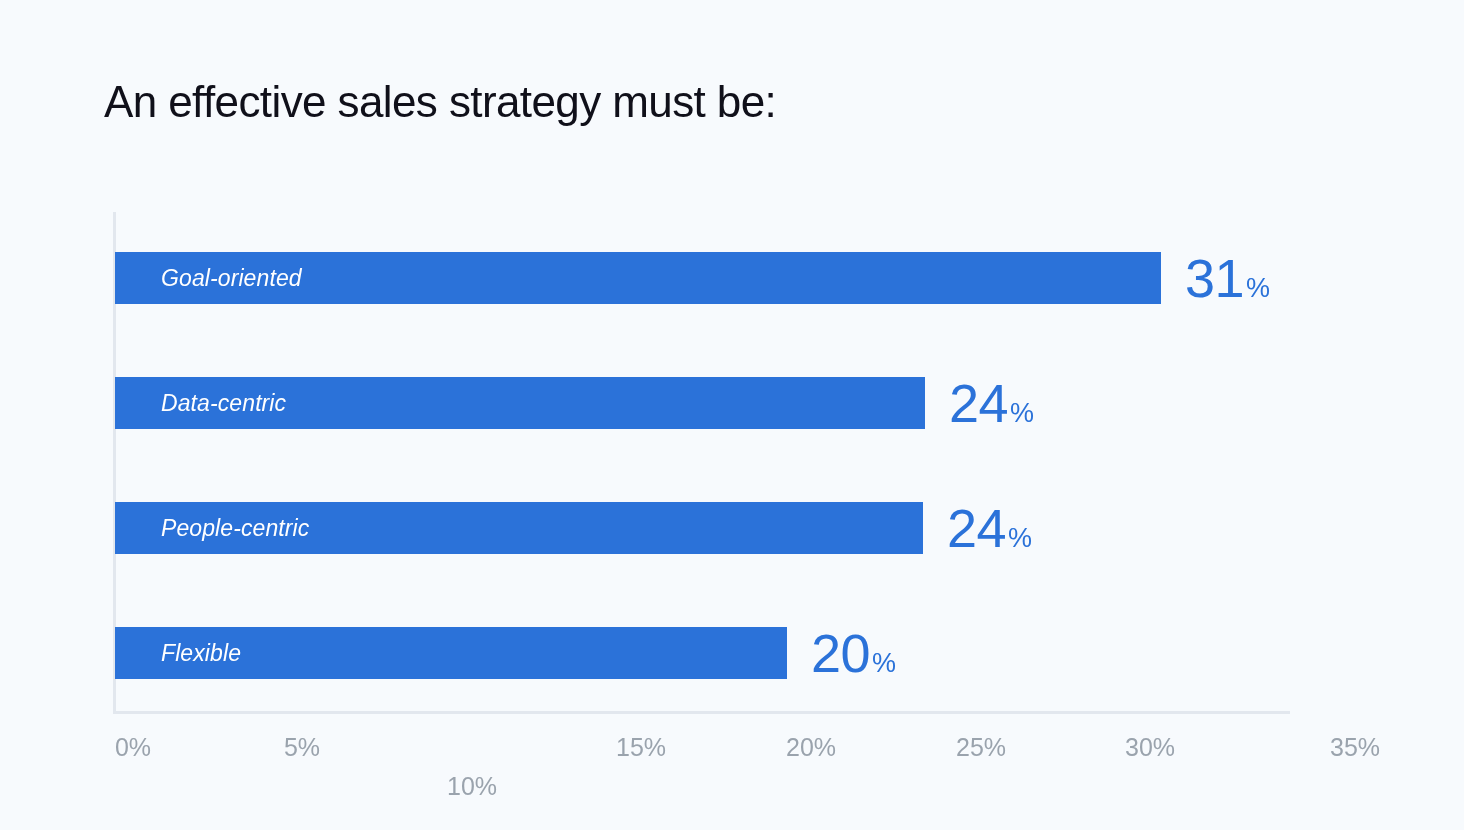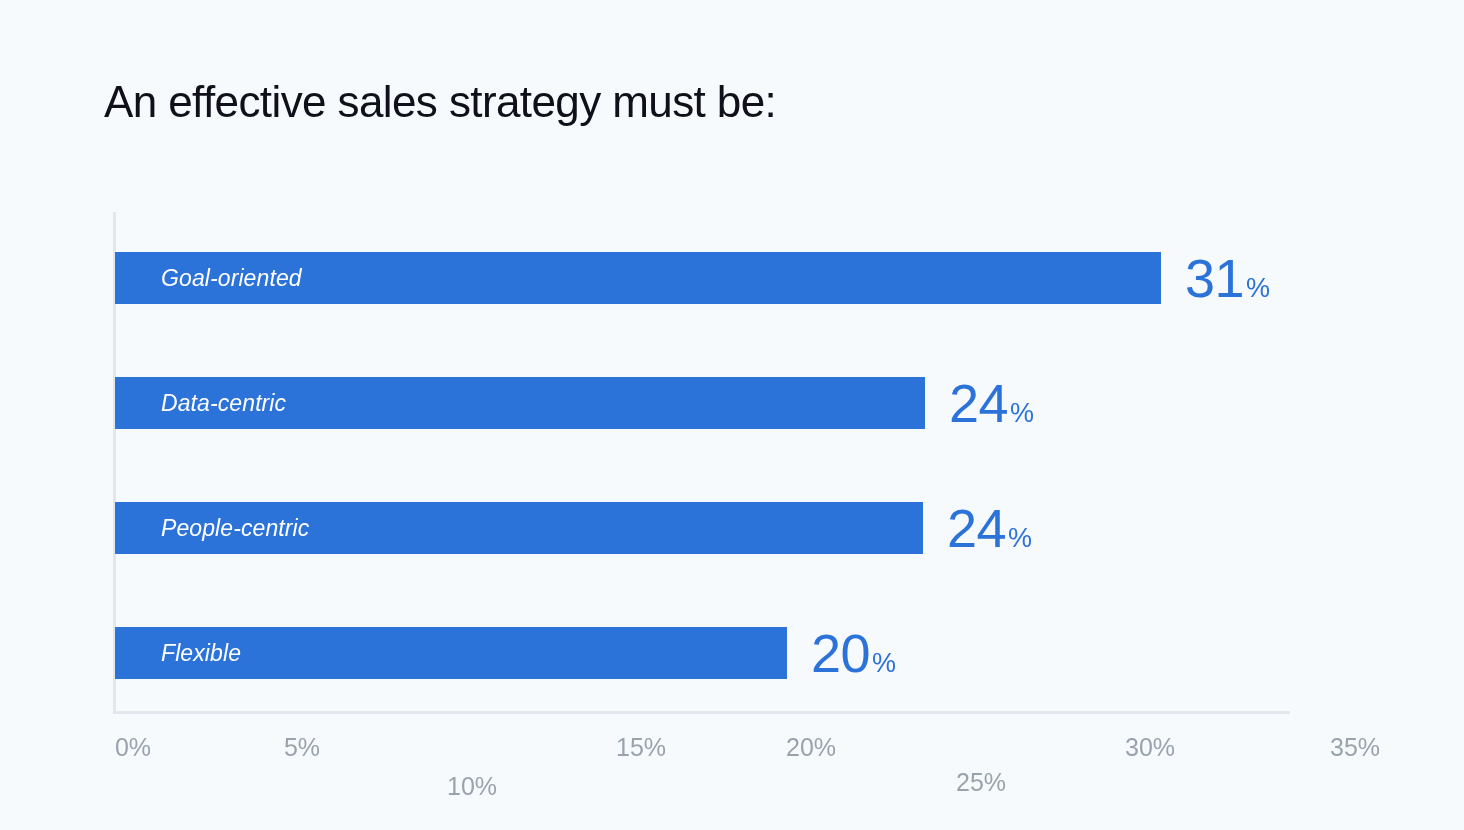--- a/index.html
+++ b/index.html
@@ -189,7 +189,7 @@
     <span class="tick" style="left:359px;margin-top:39px;">10%</span>
     <span class="tick" style="left:528px;">15%</span>
     <span class="tick" style="left:698px;">20%</span>
-    <span class="tick" style="left:868px;margin-top:35px;">25%</span>
+    <span class="tick" style="left:868px;">25%</span>
     <span class="tick" style="left:1037px;">30%</span>
     <span class="tick" style="left:1242px;">35%</span>
   </div>

